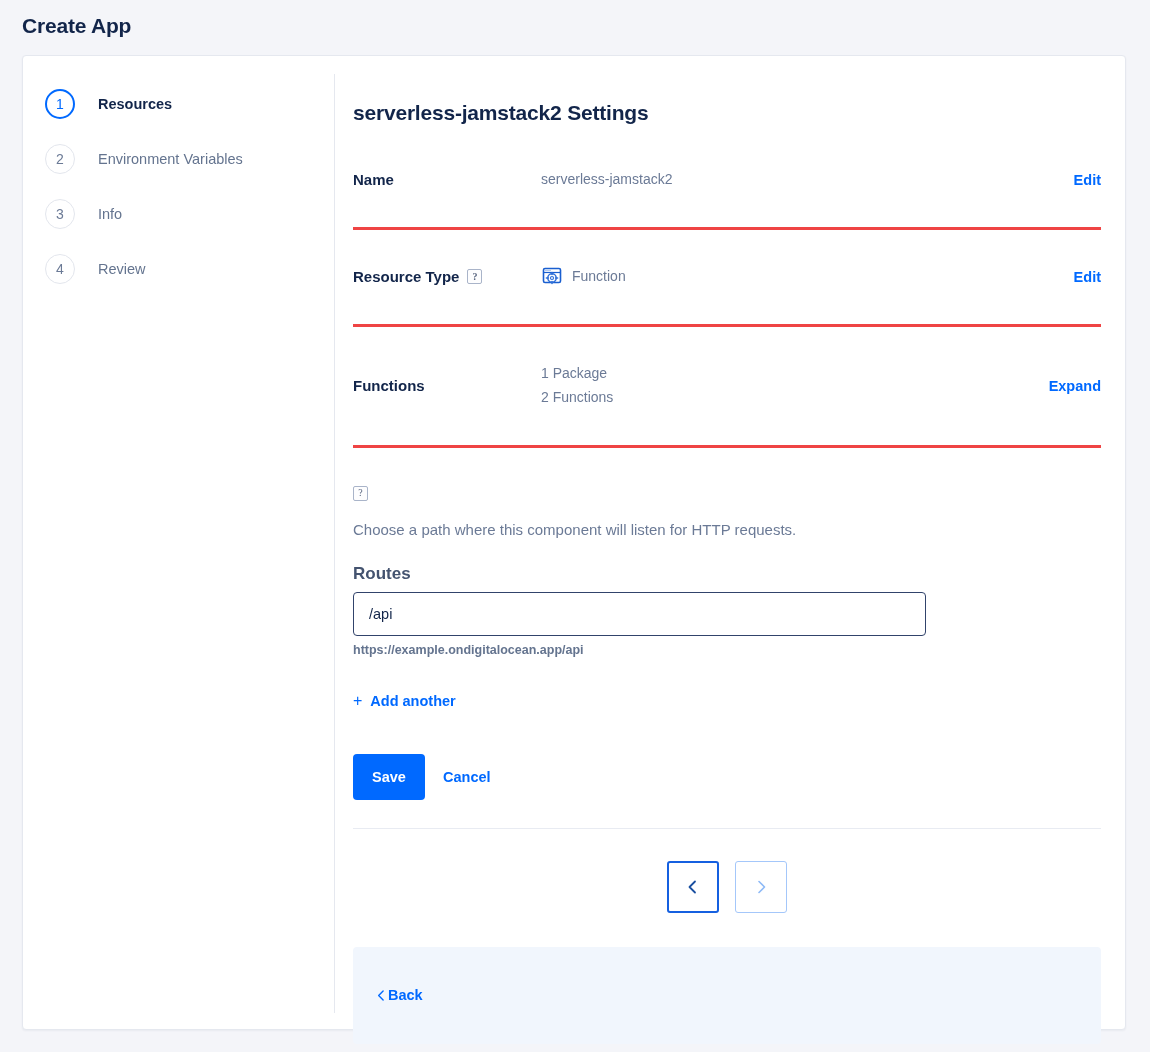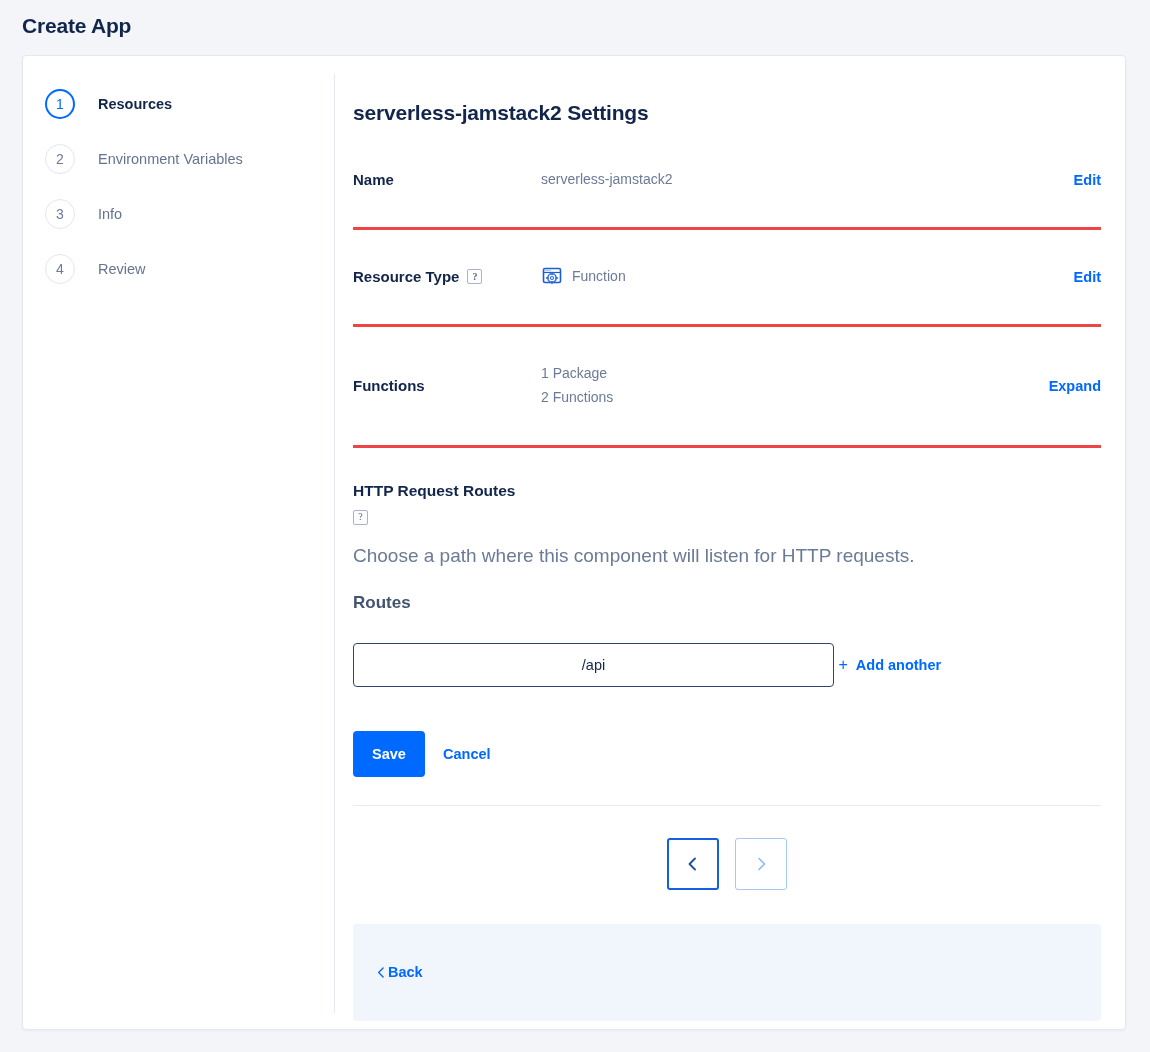--- a/index.html
+++ b/index.html
@@ -381,7 +381,6 @@
     </div>
 
     <div class="routes-block">
-      <div class="routes-title">HTTP Request Routes</div>
       <div class="routes-help">
         <span class="help-box">?</span>
       </div>

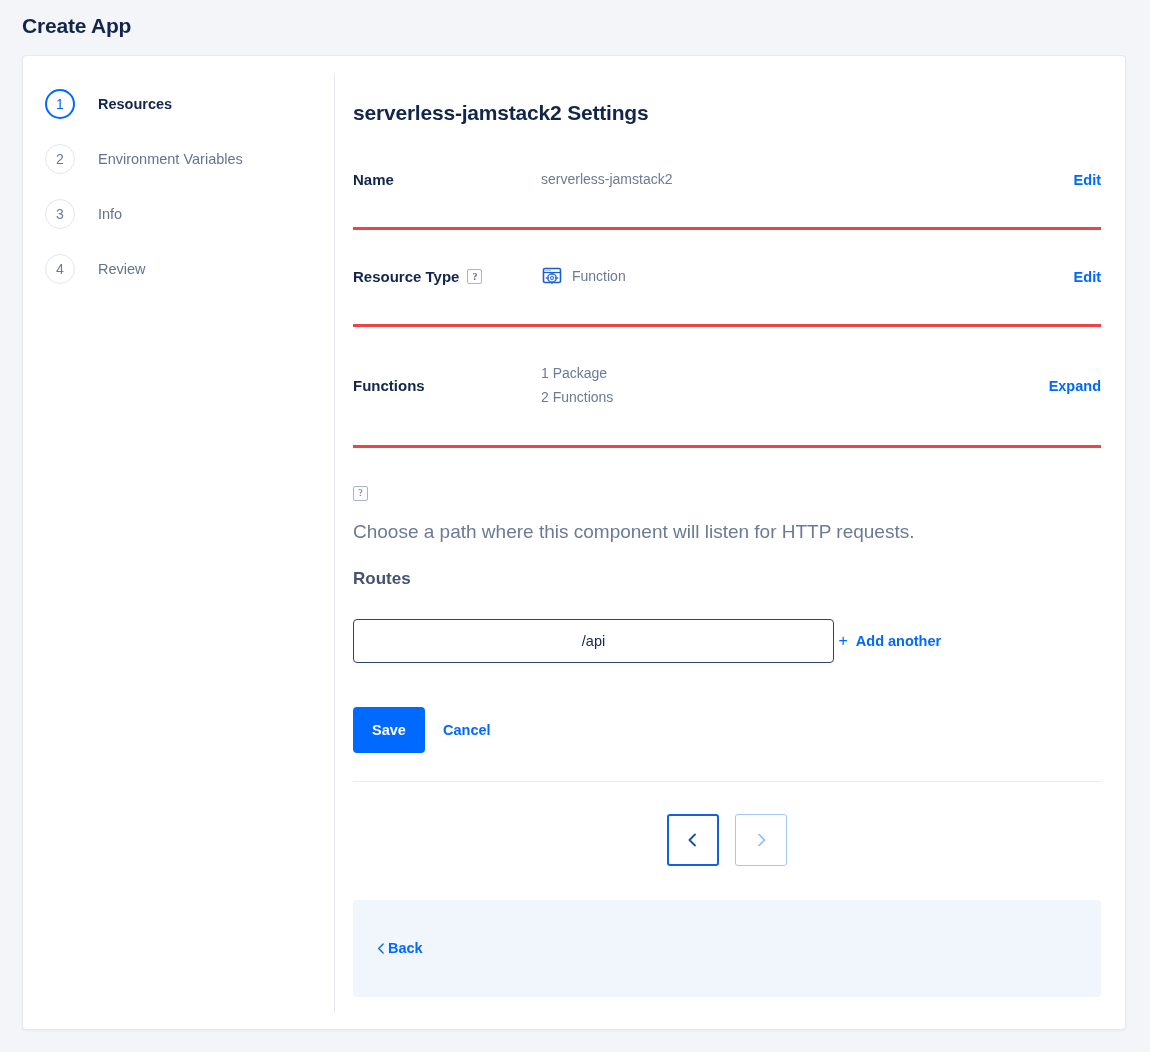--- a/index.html
+++ b/index.html
@@ -182,7 +182,7 @@
   }
   .routes-help { margin-bottom: 20px; }
   .routes-desc {
-    font-size: 19px;
+    font-size: 15px;
     color: #6b7a96;
     margin: 0 0 26px 0;
   }

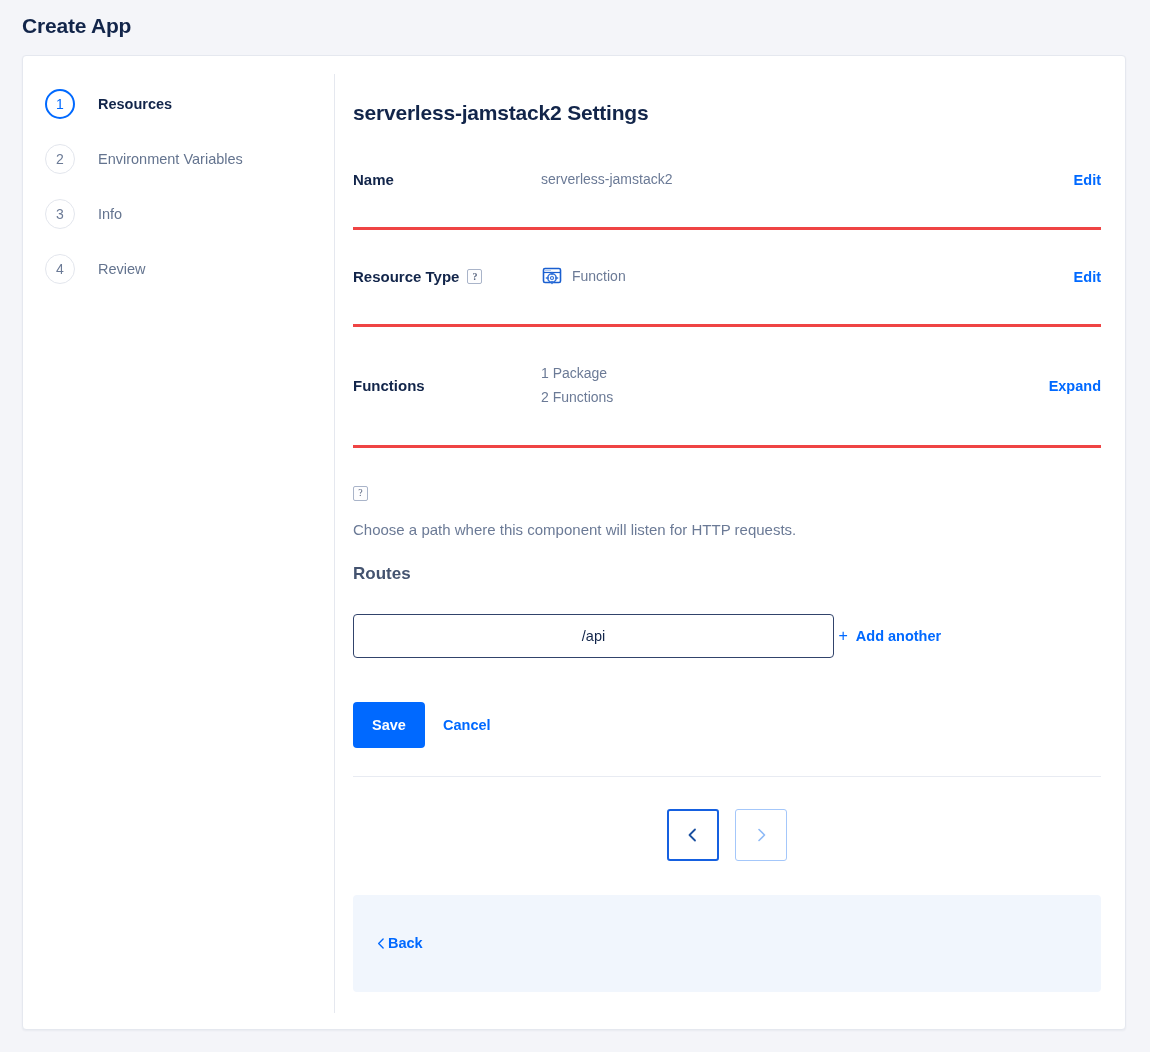--- a/index.html
+++ b/index.html
@@ -194,7 +194,7 @@
     margin-bottom: 8px;
   }
   .text-input {
-    width: 481px;
+    width: 573px;
     height: 44px;
     border: 1px solid #31436b;
     border-radius: 4px;
@@ -205,7 +205,6 @@
     color: #12254a;
     background: #ffffff;
     outline: none;
-    text-align: center;
   }
   .input-hint {
     font-size: 12.5px;

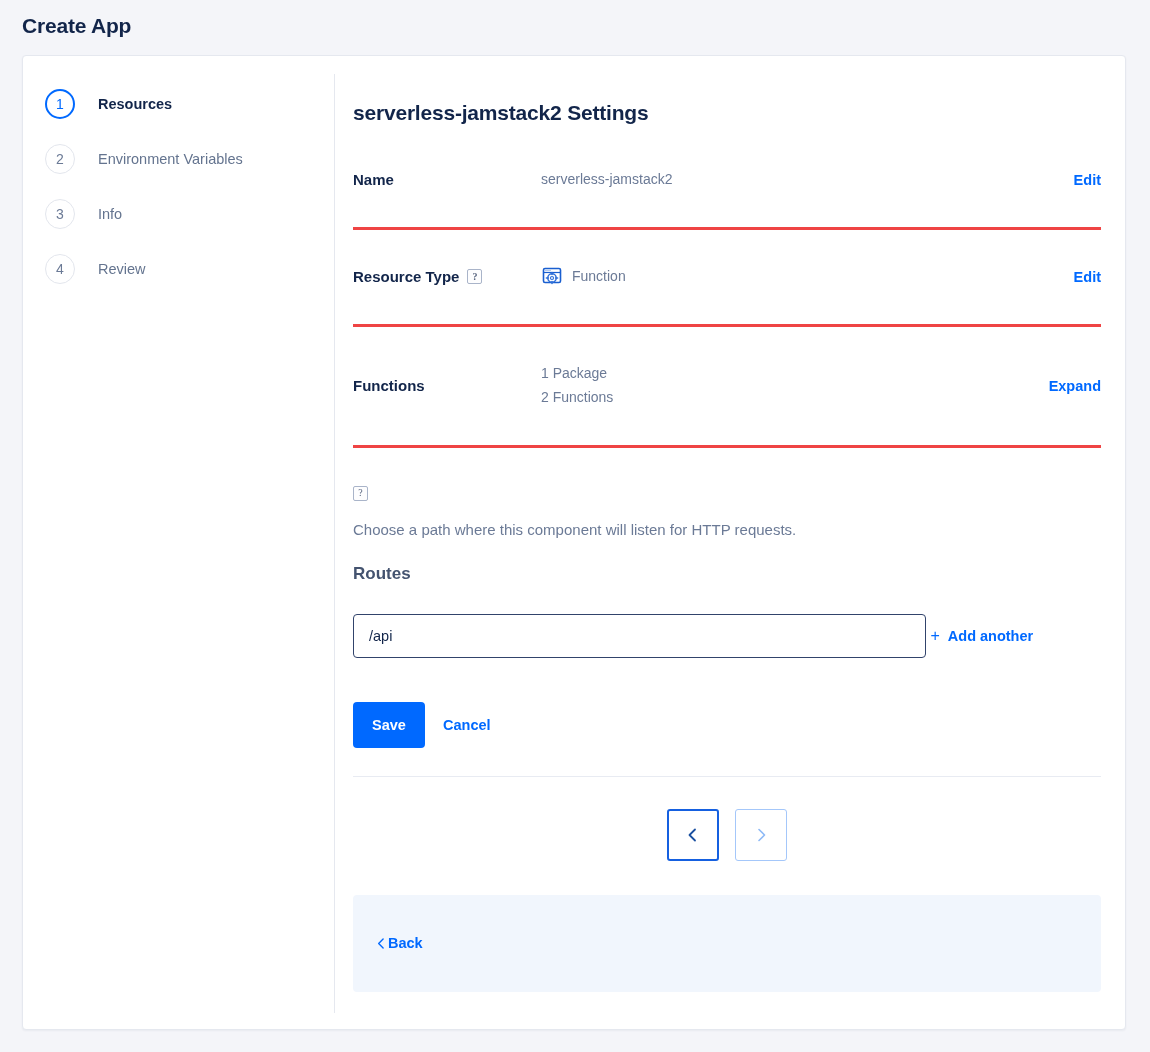--- a/index.html
+++ b/index.html
@@ -387,6 +387,7 @@
 
       <div class="field-label">Routes</div>
       <input class="text-input" type="text" value="/api" style="">
+      <div class="input-hint">https://example.ondigitalocean.app/api</div>
 
       <div class="add-another">
         <span class="add-plus">+</span>

